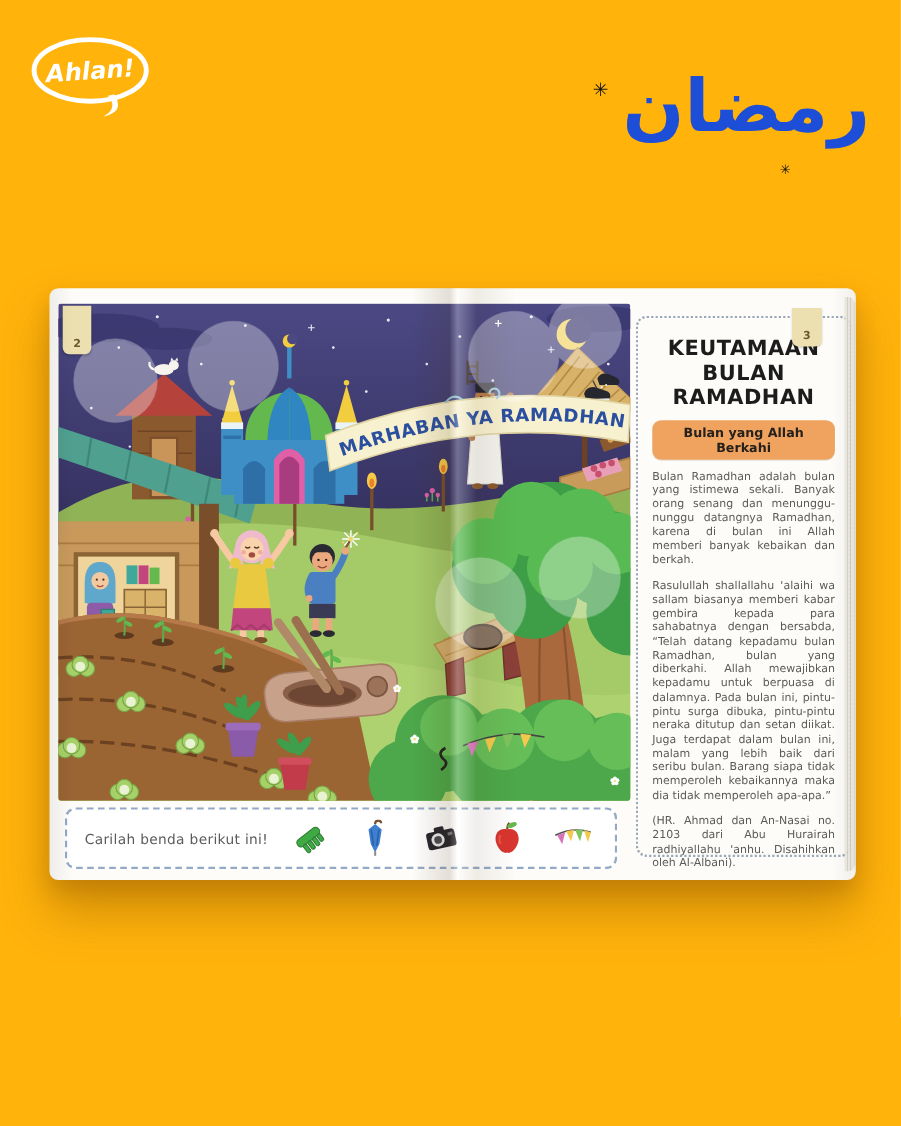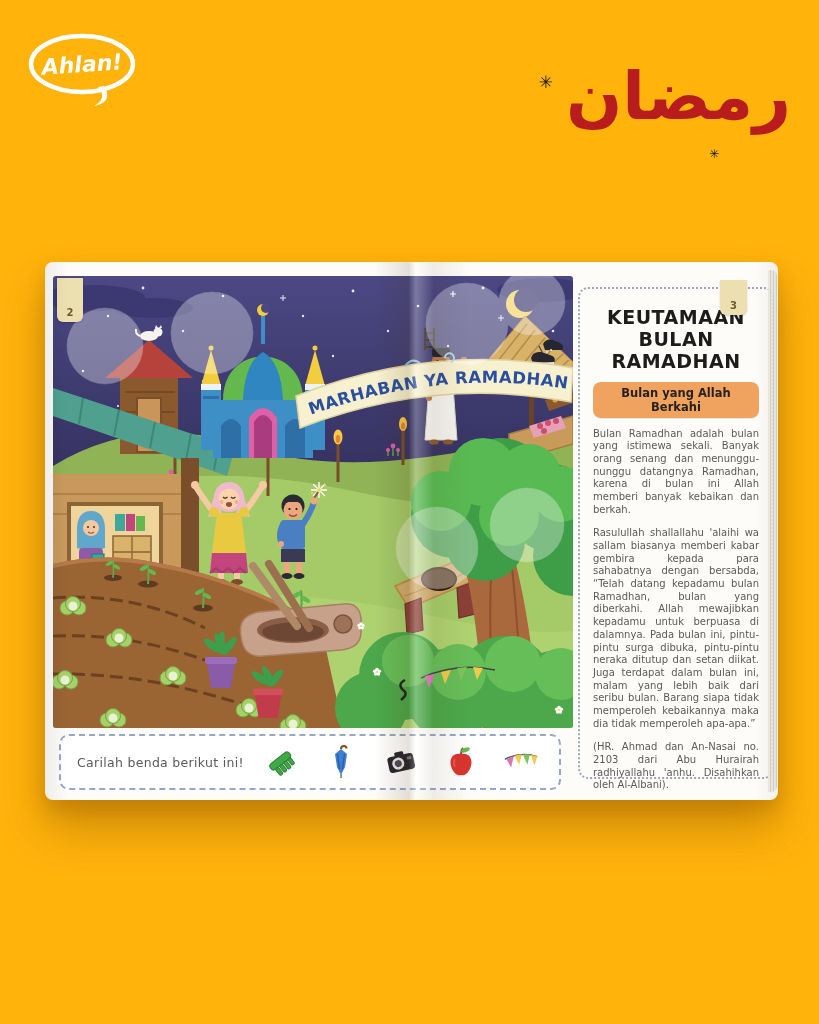--- a/index.html
+++ b/index.html
@@ -8,7 +8,7 @@
   
   .logo{position:absolute;left:26px;top:32px;width:116px;height:84px;}
   .arabic-title{position:absolute;right:28px;top:64px;font-size:66px;font-weight:bold;
-                color:#b91c1c;line-height:1;direction:rtl;}
+                color:#1d4ed8;line-height:1;direction:rtl;}
   .sparkle{position:absolute;color:#161616;line-height:1;}
   .sparkle-1{right:266px;top:74px;font-size:17px;}
   .sparkle-2{right:100px;top:148px;font-size:12px;}

